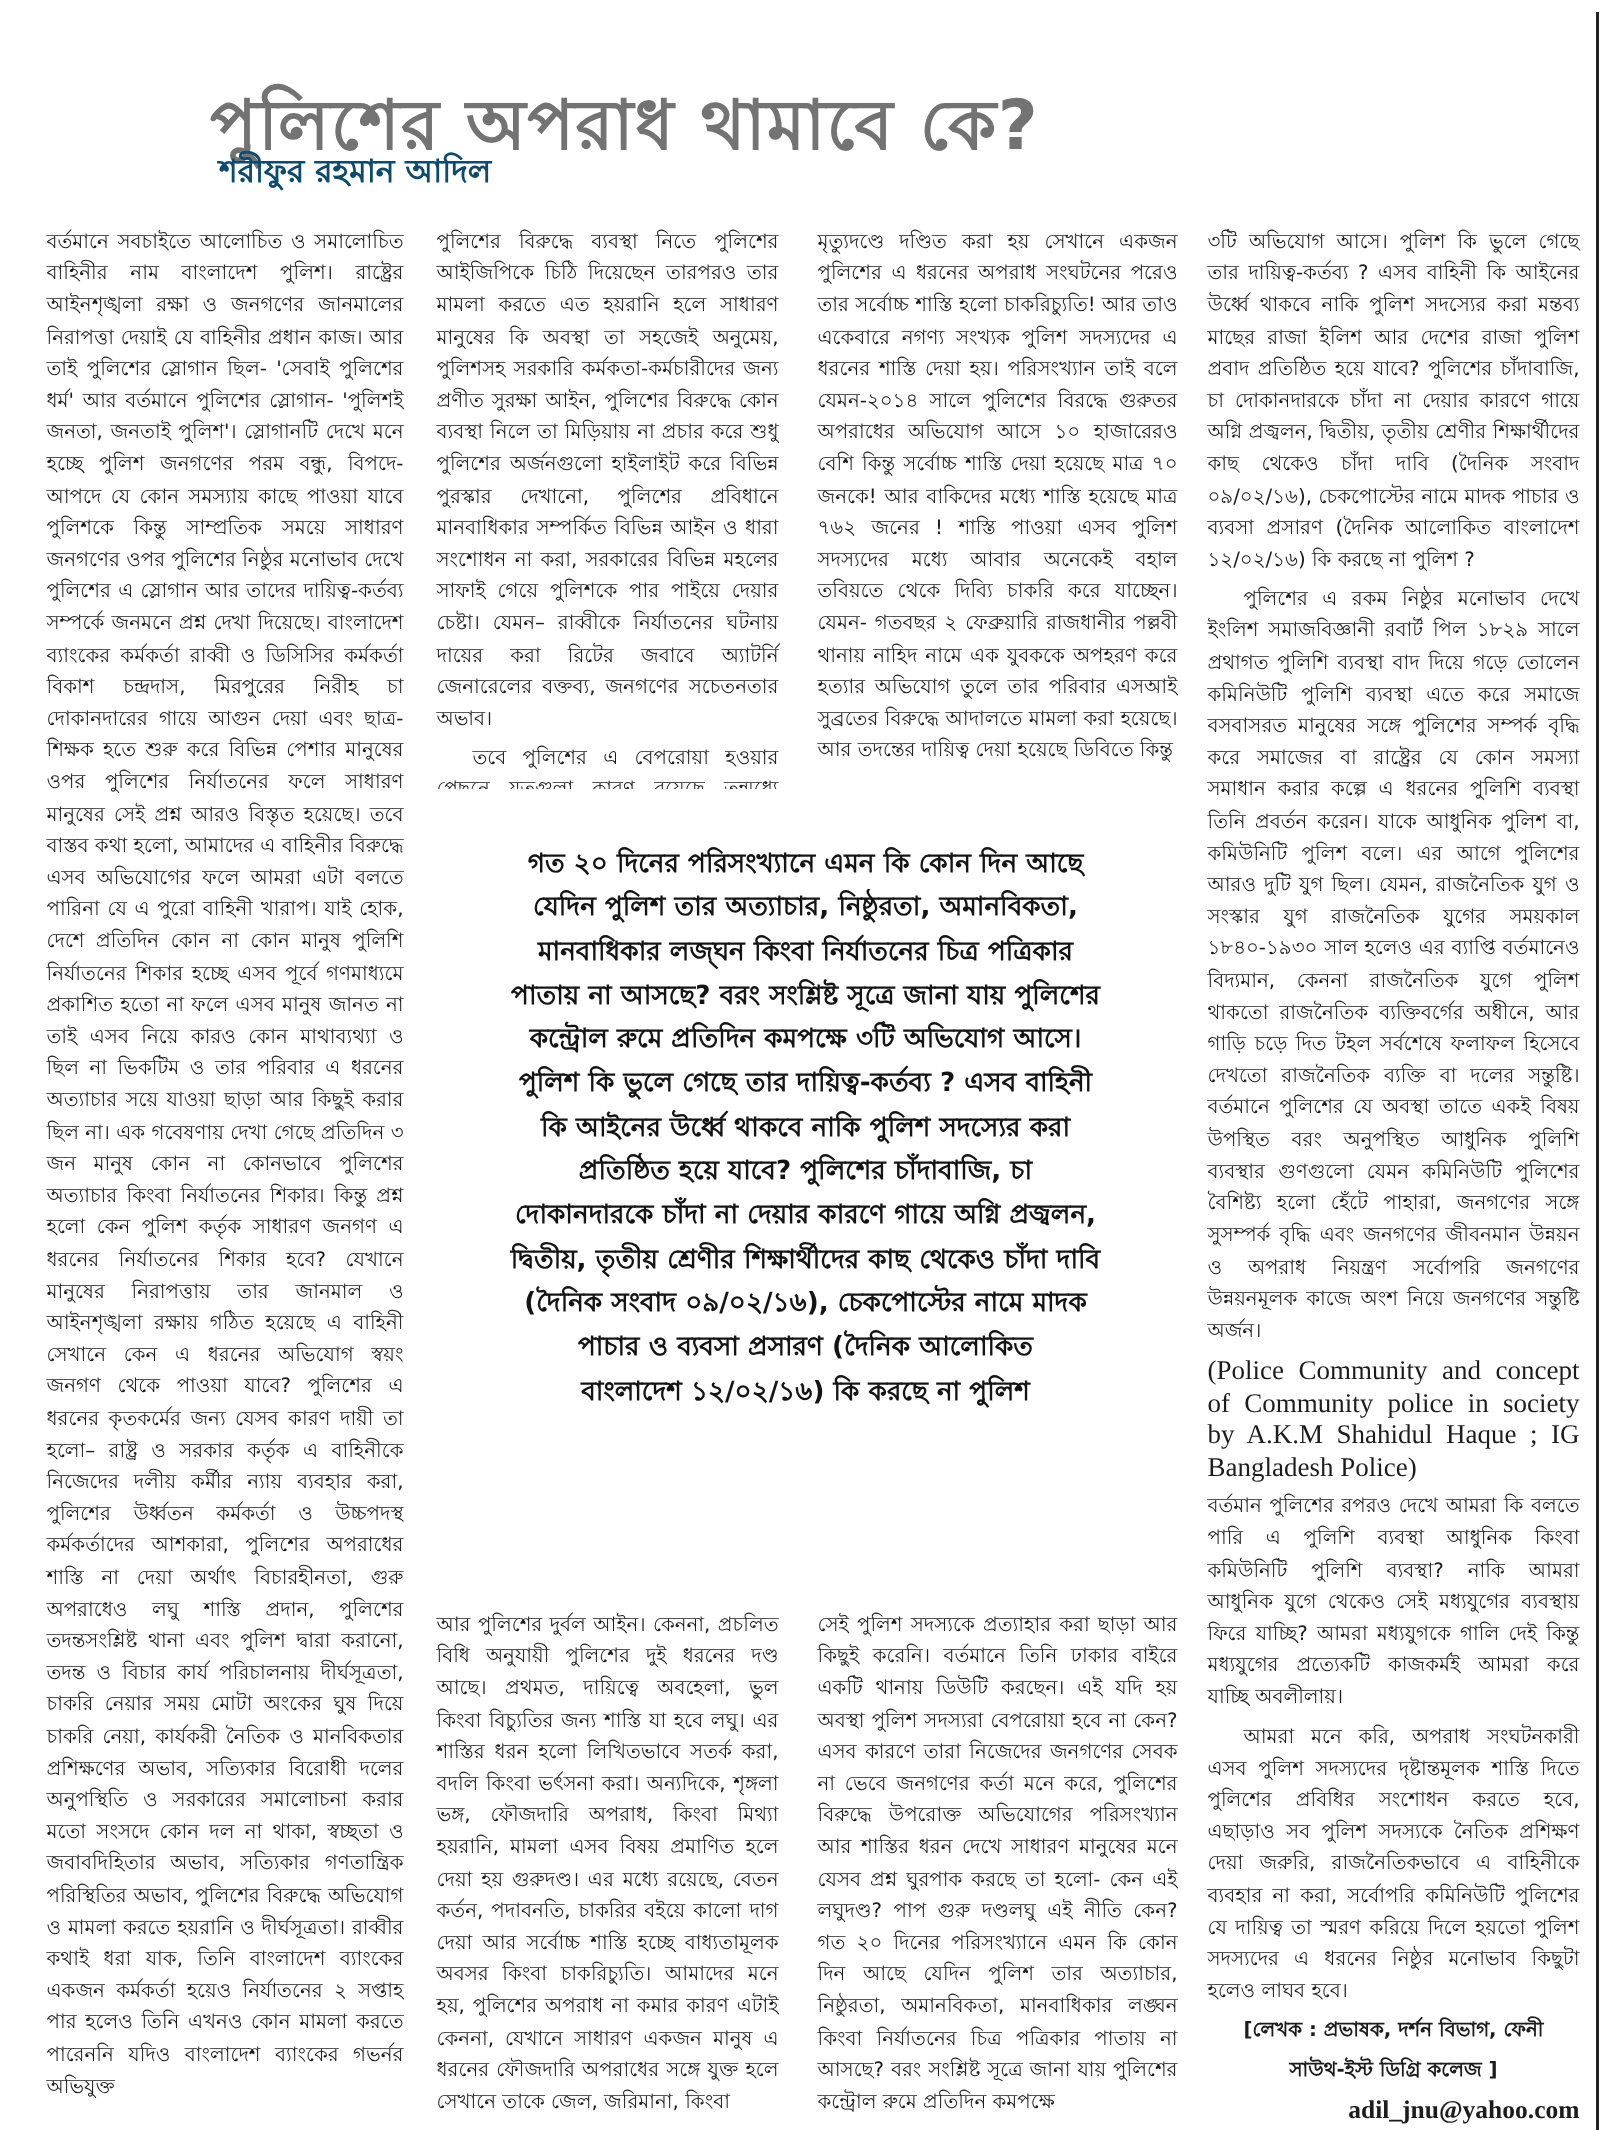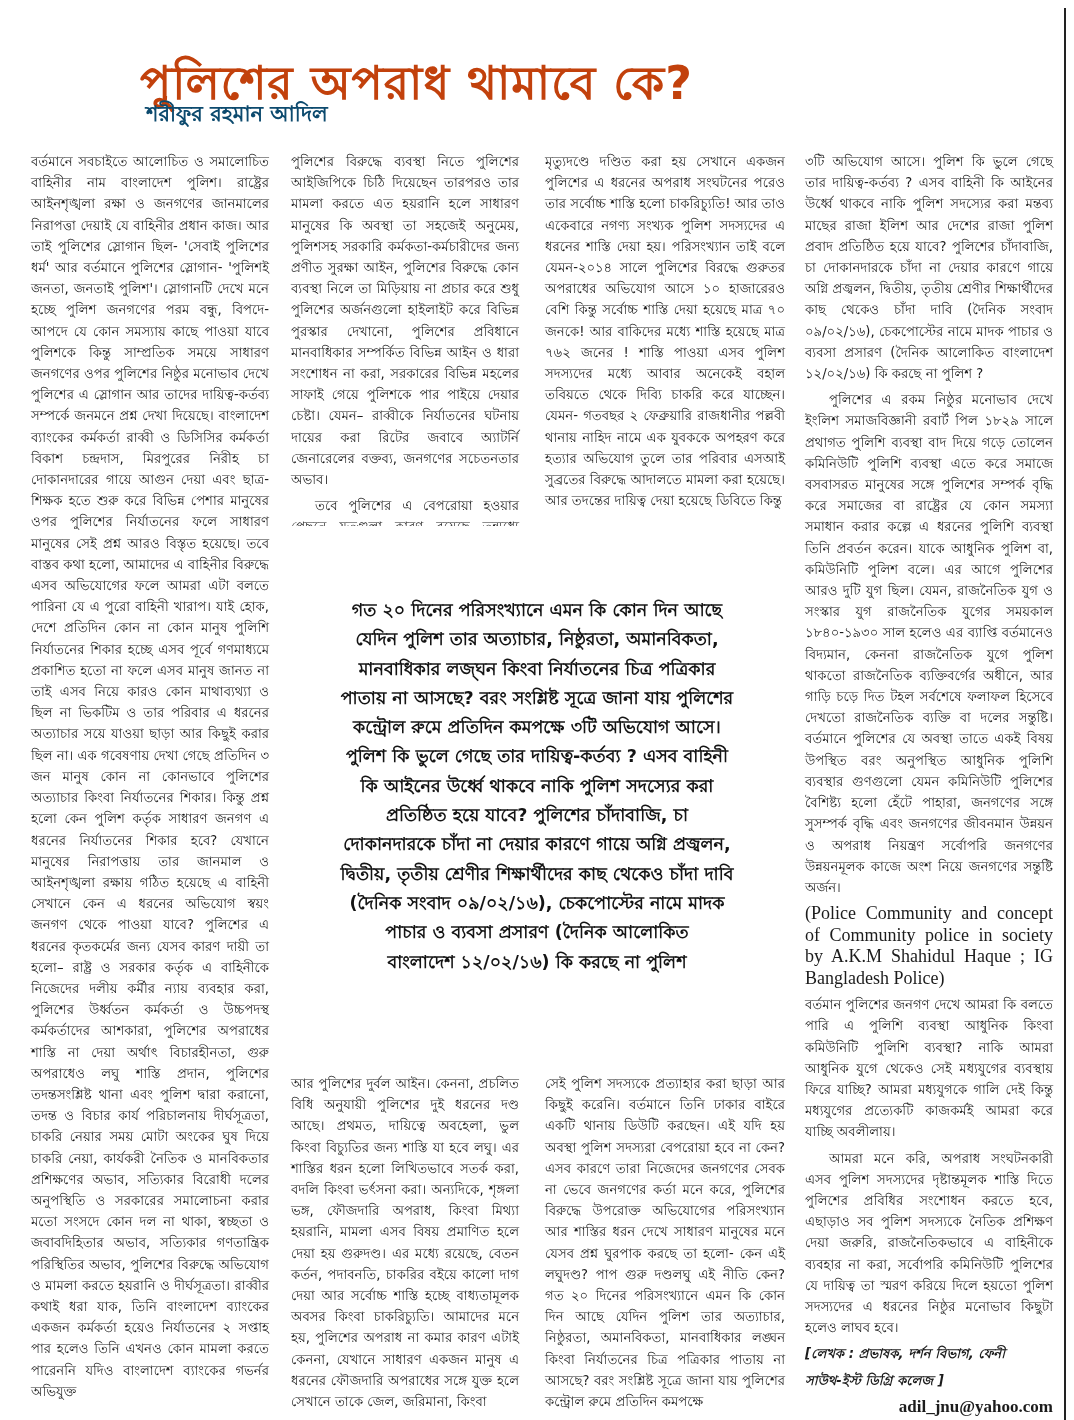--- a/index.html
+++ b/index.html
@@ -7,7 +7,7 @@
          font-family: "DejaVu Sans", sans-serif; color: #1a1a1a; }
   .page-border { position: absolute; right: 8px; top: 8px; bottom: 0; width: 2px; background: #222; }
   .headline { position: absolute; left: 140px; top: 28px; font-size: 46px; font-weight: bold;
-              letter-spacing: 1px; color: #c2410c; white-space: nowrap; margin-top: 20px; }
+              letter-spacing: 1px; color: #737373; white-space: nowrap; margin-top: 20px; }
   .byline { position: absolute; left: 146px; top: 98px; font-size: 21px; font-weight: bold; color: #0c4a6e; white-space: nowrap; }
   .col { position: absolute; font-size: 13.2px; line-height: 21.2px; text-align: justify;
          color: #1c1c1c; overflow: hidden; }

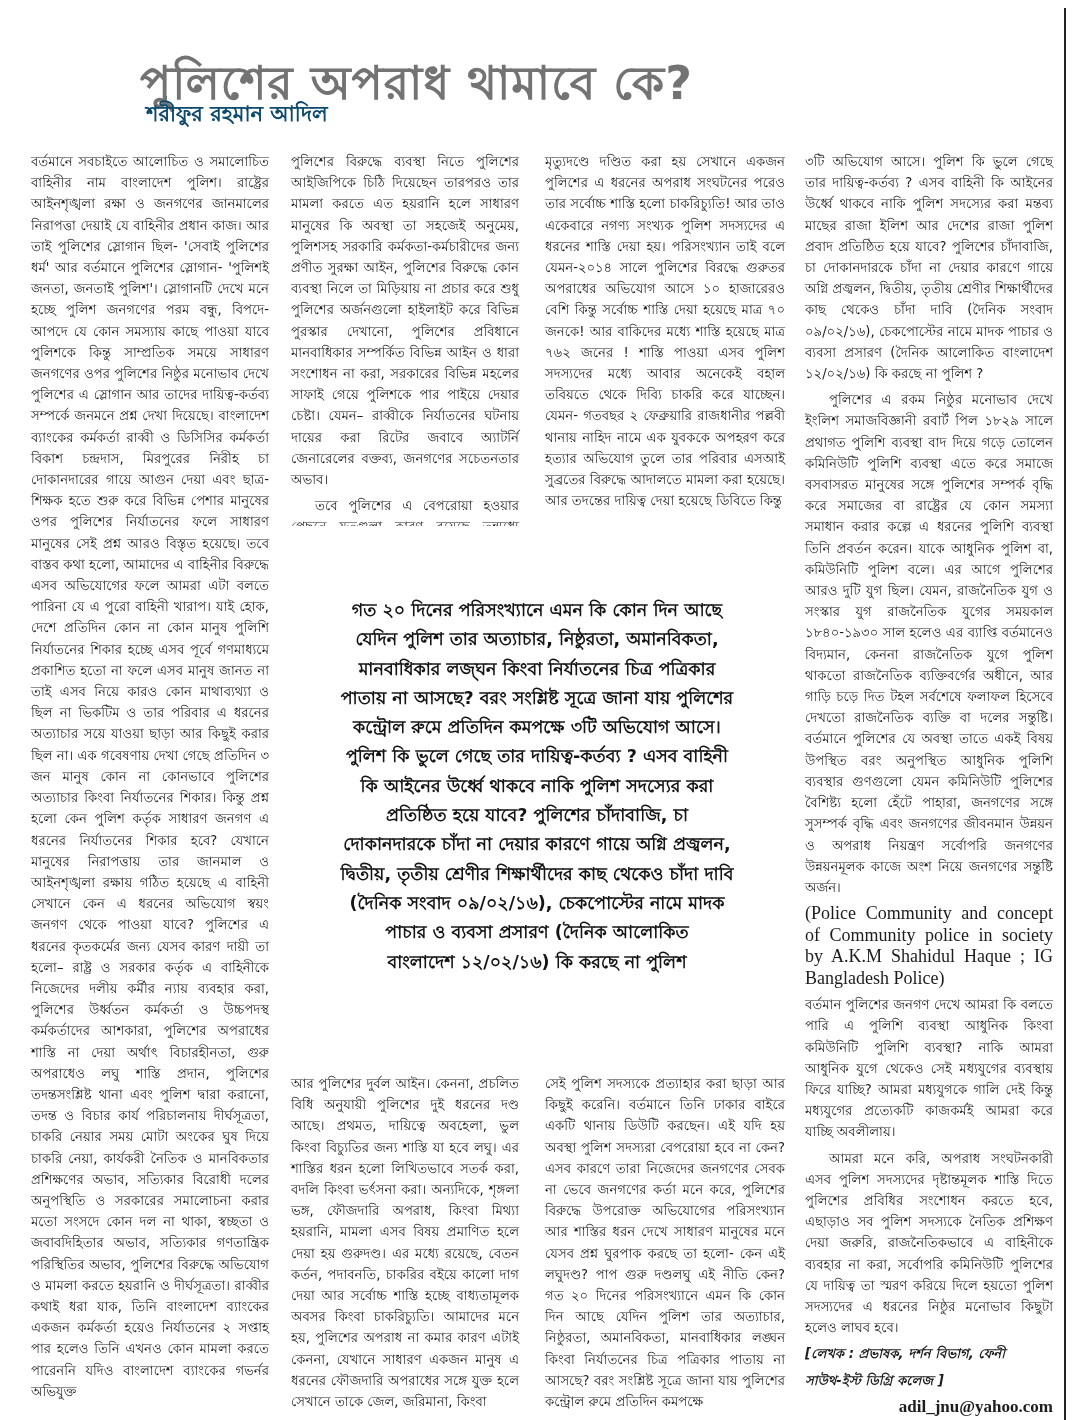--- a/index.html
+++ b/index.html
@@ -19,7 +19,7 @@
   .c4 { left: 800px; top: 146px; width: 258px; height: 1270px; }
   .c2b { left: 286px; top: 1068px; width: 238px; height: 350px; }
   .c3b { left: 540px; top: 1068px; width: 250px; height: 350px; }
-  .pullquote { position: absolute; left: 288px; top: 596px; width: 498px; text-align: center;
+  .pullquote { position: absolute; left: 288px; top: 562px; width: 498px; text-align: center;
                font-size: 17.5px; line-height: 29.3px; font-weight: bold; color: #141414; }
   .pullquote span { display: block; white-space: nowrap; }
   .english { font-family: "Liberation Serif", serif; font-size: 18px; line-height: 21.5px; }

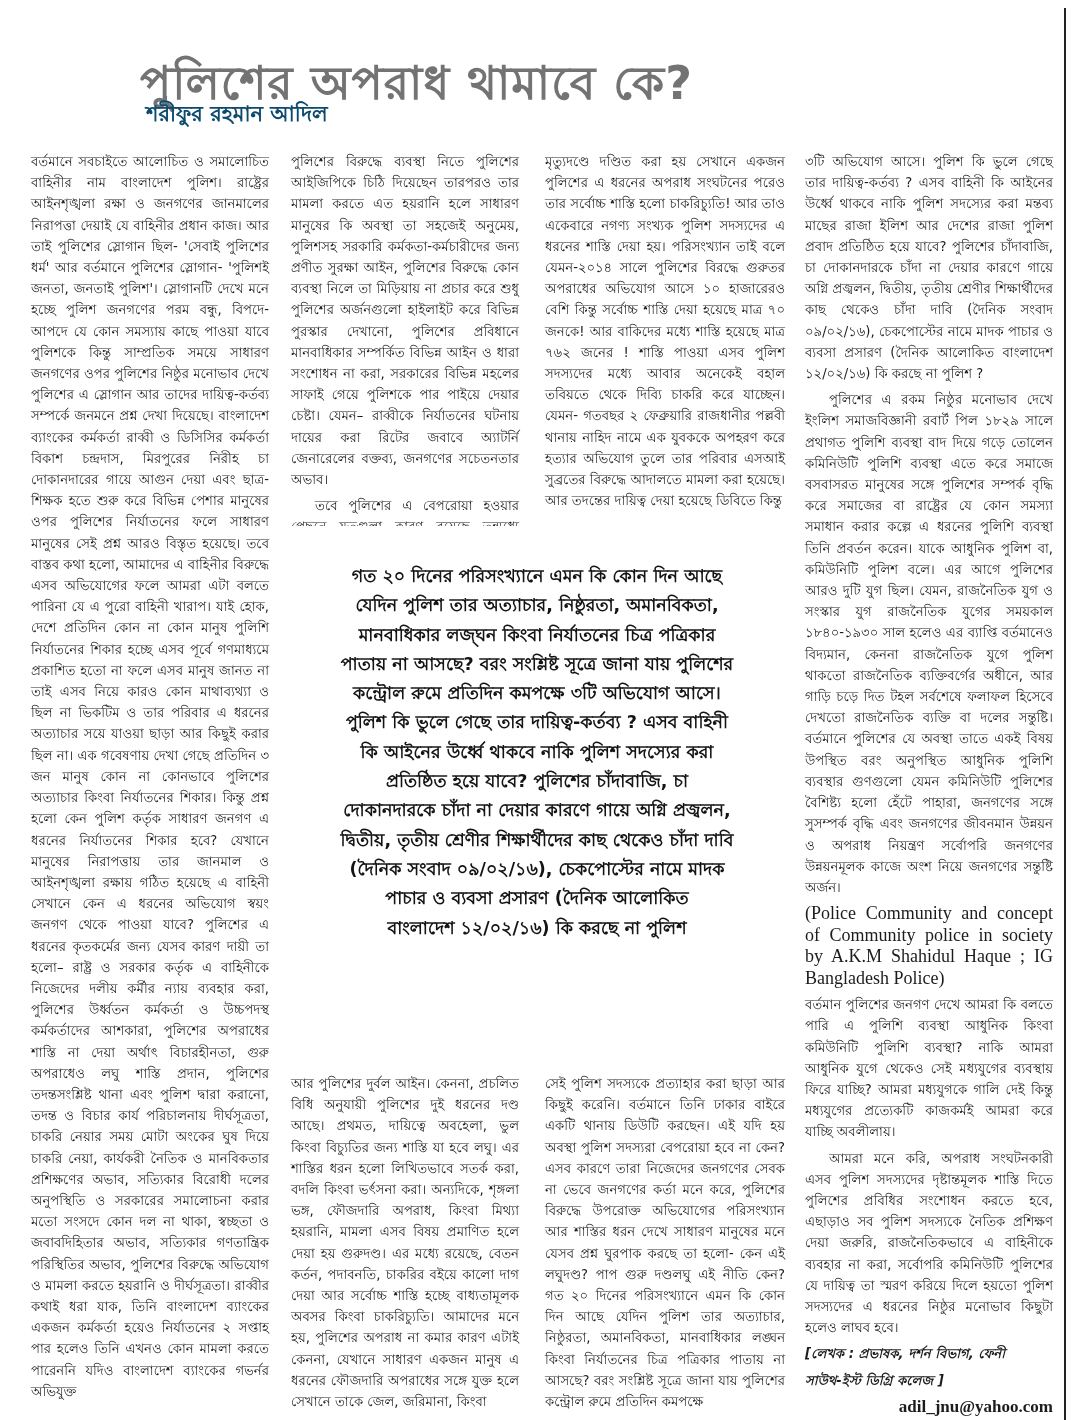--- a/index.html
+++ b/index.html
@@ -75,7 +75,7 @@
   <p>৩টি অভিযোগ আসে। পুলিশ কি ভুলে গেছে তার দায়িত্ব-কর্তব্য ? এসব বাহিনী কি আইনের উর্ধ্বে থাকবে নাকি পুলিশ সদস্যের করা মন্তব্য মাছের রাজা ইলিশ আর দেশের রাজা পুলিশ প্রবাদ প্রতিষ্ঠিত হয়ে যাবে? পুলিশের চাঁদাবাজি, চা দোকানদারকে চাঁদা না দেয়ার কারণে গায়ে অগ্নি প্রজ্বলন, দ্বিতীয়, তৃতীয় শ্রেণীর শিক্ষার্থীদের কাছ থেকেও চাঁদা দাবি (দৈনিক সংবাদ ০৯/০২/১৬), চেকপোস্টের নামে মাদক পাচার ও ব্যবসা প্রসারণ (দৈনিক আলোকিত বাংলাদেশ ১২/০২/১৬) কি করছে না পুলিশ ?</p>
   <p class="indent">পুলিশের এ রকম নিষ্ঠুর মনোভাব দেখে ইংলিশ সমাজবিজ্ঞানী রবার্ট পিল ১৮২৯ সালে প্রথাগত পুলিশি ব্যবস্থা বাদ দিয়ে গড়ে তোলেন কমিনিউটি পুলিশি ব্যবস্থা এতে করে সমাজে বসবাসরত মানুষের সঙ্গে পুলিশের সম্পর্ক বৃদ্ধি করে সমাজের বা রাষ্ট্রের যে কোন সমস্যা সমাধান করার কল্পে এ ধরনের পুলিশি ব্যবস্থা তিনি প্রবর্তন করেন। যাকে আধুনিক পুলিশ বা, কমিউনিটি পুলিশ বলে। এর আগে পুলিশের আরও দুটি যুগ ছিল। যেমন, রাজনৈতিক যুগ ও সংস্কার যুগ রাজনৈতিক যুগের সময়কাল ১৮৪০-১৯৩০ সাল হলেও এর ব্যাপ্তি বর্তমানেও বিদ্যমান, কেননা রাজনৈতিক যুগে পুলিশ থাকতো রাজনৈতিক ব্যক্তিবর্গের অধীনে, আর গাড়ি চড়ে দিত টহল সর্বশেষে ফলাফল হিসেবে দেখতো রাজনৈতিক ব্যক্তি বা দলের সন্তুষ্টি। বর্তমানে পুলিশের যে অবস্থা তাতে একই বিষয় উপস্থিত বরং অনুপস্থিত আধুনিক পুলিশি ব্যবস্থার গুণগুলো যেমন কমিনিউটি পুলিশের বৈশিষ্ট্য হলো হেঁটে পাহারা, জনগণের সঙ্গে সুসম্পর্ক বৃদ্ধি এবং জনগণের জীবনমান উন্নয়ন ও অপরাধ নিয়ন্ত্রণ সর্বোপরি জনগণের উন্নয়নমূলক কাজে অংশ নিয়ে জনগণের সন্তুষ্টি অর্জন।</p>
   <p class="english">(Police Community and concept of Community police in society by A.K.M Shahidul Haque ; IG Bangladesh Police)</p>
-  <p>বর্তমান পুলিশের জনগণ দেখে আমরা কি বলতে পারি এ পুলিশি ব্যবস্থা আধুনিক কিংবা কমিউনিটি পুলিশি ব্যবস্থা? নাকি আমরা আধুনিক যুগে থেকেও সেই মধ্যযুগের ব্যবস্থায় ফিরে যাচ্ছি? আমরা মধ্যযুগকে গালি দেই কিন্তু মধ্যযুগের প্রত্যেকটি কাজকর্মই আমরা করে যাচ্ছি অবলীলায়।</p>
+  <p>বর্তমান পুলিশের রপরও দেখে আমরা কি বলতে পারি এ পুলিশি ব্যবস্থা আধুনিক কিংবা কমিউনিটি পুলিশি ব্যবস্থা? নাকি আমরা আধুনিক যুগে থেকেও সেই মধ্যযুগের ব্যবস্থায় ফিরে যাচ্ছি? আমরা মধ্যযুগকে গালি দেই কিন্তু মধ্যযুগের প্রত্যেকটি কাজকর্মই আমরা করে যাচ্ছি অবলীলায়।</p>
   <p class="indent">আমরা মনে করি, অপরাধ সংঘটনকারী এসব পুলিশ সদস্যদের দৃষ্টান্তমূলক শাস্তি দিতে পুলিশের প্রবিধির সংশোধন করতে হবে, এছাড়াও সব পুলিশ সদস্যকে নৈতিক প্রশিক্ষণ দেয়া জরুরি, রাজনৈতিকভাবে এ বাহিনীকে ব্যবহার না করা, সর্বোপরি কমিনিউটি পুলিশের যে দায়িত্ব তা স্মরণ করিয়ে দিলে হয়তো পুলিশ সদস্যদের এ ধরনের নিষ্ঠুর মনোভাব কিছুটা হলেও লাঘব হবে।</p>
   <p class="sig">[লেখক : প্রভাষক, দর্শন বিভাগ, ফেনী</p>
   <p class="sig">সাউথ-ইস্ট ডিগ্রি কলেজ ]</p>

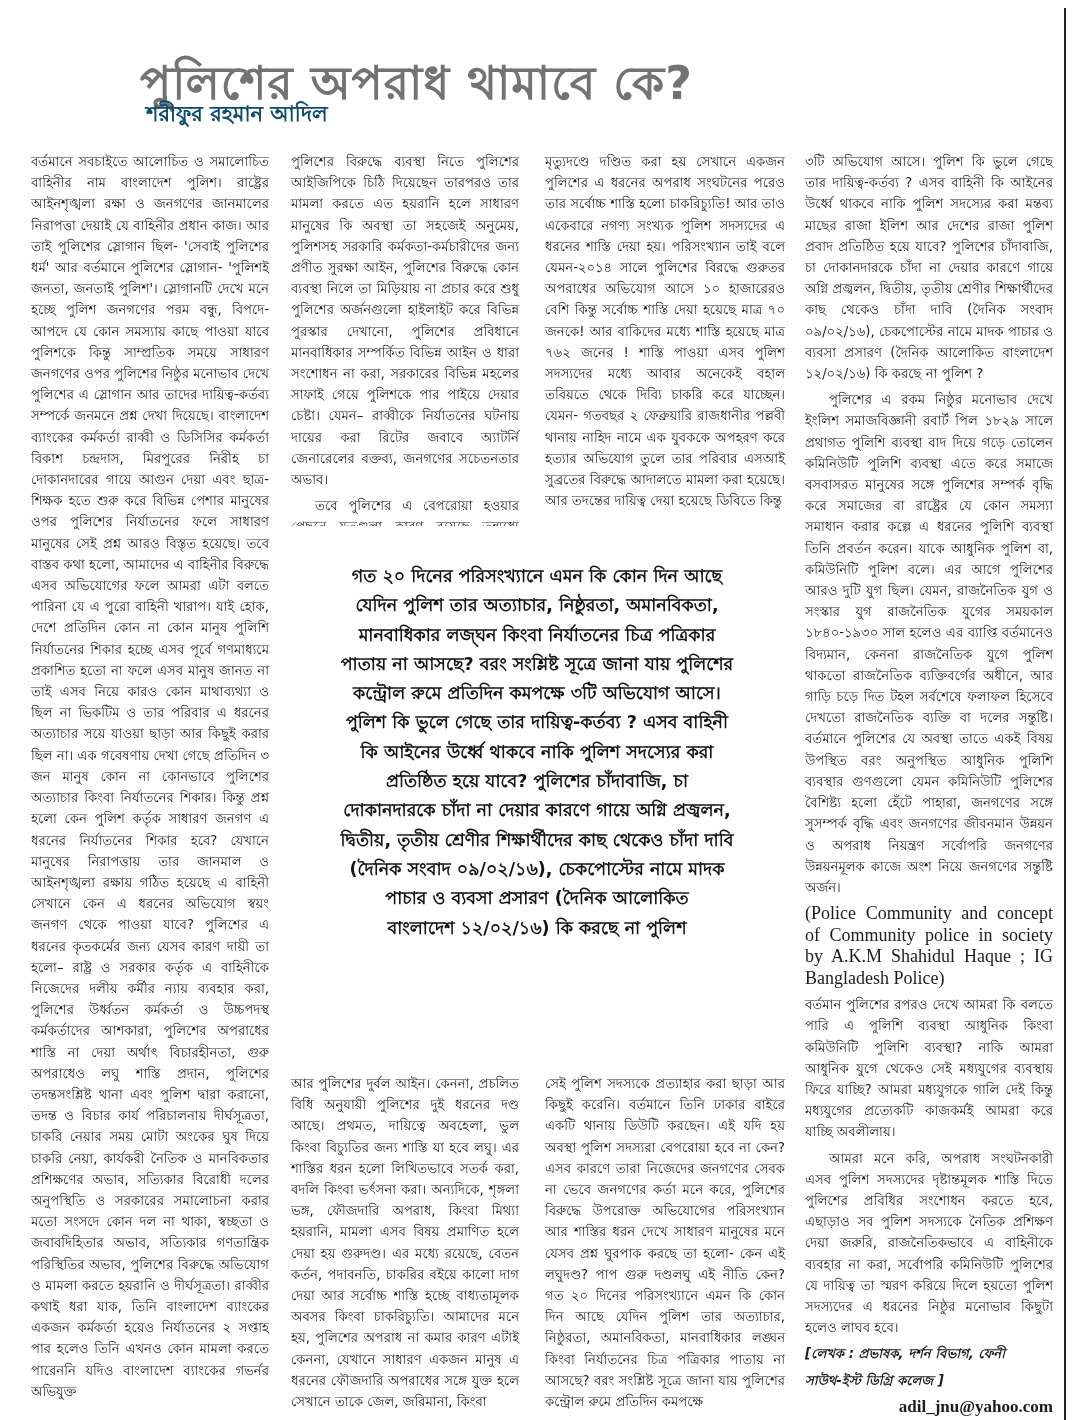--- a/index.html
+++ b/index.html
@@ -23,7 +23,7 @@
                font-size: 17.5px; line-height: 29.3px; font-weight: bold; color: #141414; }
   .pullquote span { display: block; white-space: nowrap; }
   .english { font-family: "Liberation Serif", serif; font-size: 18px; line-height: 21.5px; }
-  .sig { text-align: left; font-weight: bold; font-style: italic; }
+  .sig { text-align: center; font-weight: bold; }
   .email { text-align: right; font-weight: bold; font-family: "Liberation Serif", serif; font-size: 17px; }
 </style>
 </head>

